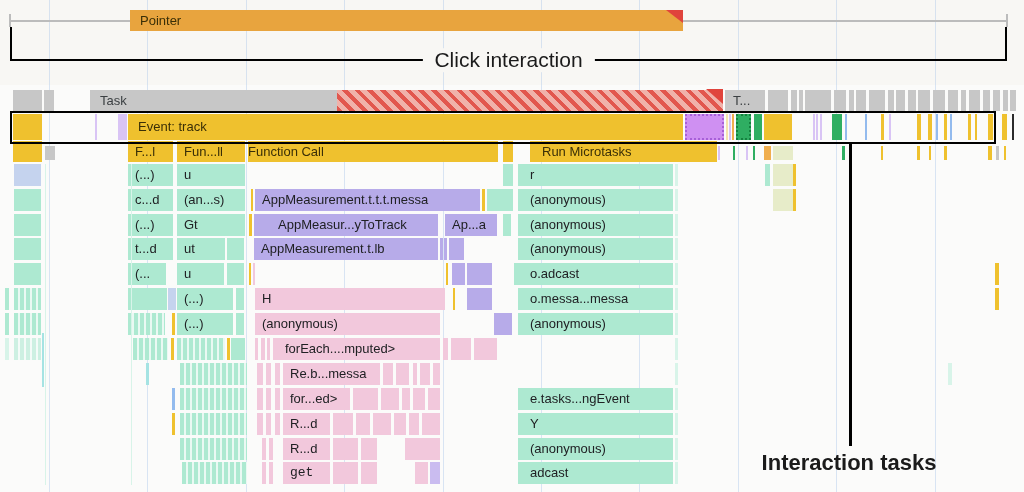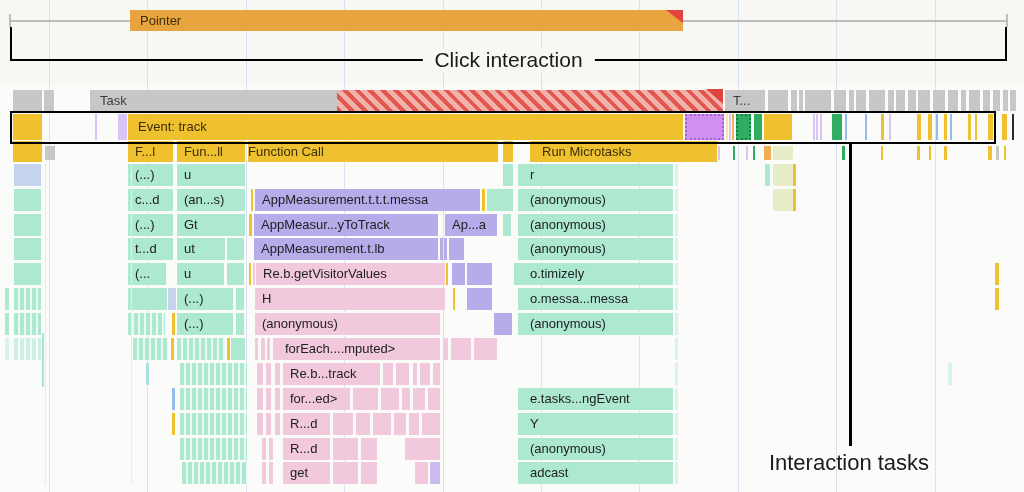--- a/index.html
+++ b/index.html
@@ -177,7 +177,7 @@
       <div class="bar" style="background: rgb(173, 233, 209); left: 128px; top: 214px; width: 45px; height: 22px; line-height: 22px; padding-left: 7px;">(...)</div>
       <div class="bar" style="background: rgb(173, 233, 209); left: 177px; top: 214px; width: 68px; height: 22px; line-height: 22px; padding-left: 7px;">Gt</div>
       <div class="bar" style="background: rgb(239, 193, 46); left: 249px; top: 214px; width: 3px; height: 22px; line-height: 22px;"></div>
-      <div class="bar" style="background: rgb(183, 171, 233); left: 254px; top: 214px; width: 184px; height: 22px; line-height: 22px; padding-left: 7px;">AppMeasur...yToTrack</div>
+      <div class="bar" style="background: rgb(183, 171, 233); left: 254px; top: 214px; width: 184px; height: 22px; line-height: 22px; padding-left: 24px;">AppMeasur...yToTrack</div>
       <div class="bar" style="background: rgb(183, 171, 233); left: 445px; top: 214px; width: 52px; height: 22px; line-height: 22px; padding-left: 7px;">Ap...a</div>
       <div class="bar" style="background: rgb(173, 233, 209); left: 503px; top: 214px; width: 8px; height: 22px; line-height: 22px;"></div>
       <div class="bar" style="background: rgb(173, 233, 209); left: 518px; top: 214px; width: 155px; height: 22px; line-height: 22px; padding-left: 12px;">(anonymous)</div>

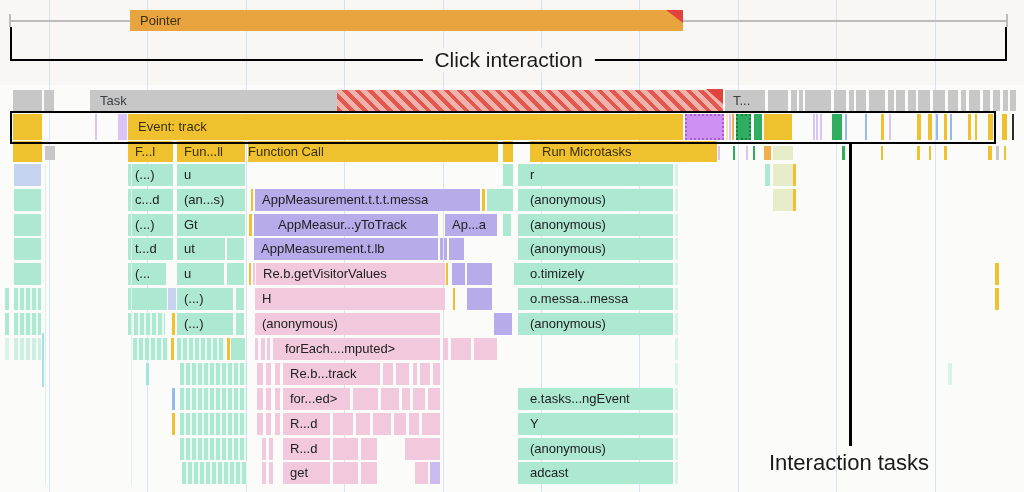--- a/index.html
+++ b/index.html
@@ -198,7 +198,6 @@
       <div class="bar" style="background: rgb(173, 233, 209); left: 227px; top: 263px; width: 17px; height: 22px; line-height: 22px;"></div>
       <div class="bar" style="background: rgb(239, 193, 46); left: 249px; top: 263px; width: 2px; height: 22px; line-height: 22px;"></div>
       <div class="bar" style="background: rgb(242, 200, 220); left: 253px; top: 263px; width: 2px; height: 22px; line-height: 22px;"></div>
-      <div class="bar" style="background: rgb(242, 200, 220); left: 256px; top: 263px; width: 189px; height: 22px; line-height: 22px; padding-left: 7px;">Re.b.getVisitorValues</div>
       <div class="bar" style="background: rgb(239, 193, 46); left: 446px; top: 263px; width: 2px; height: 22px; line-height: 22px;"></div>
       <div class="bar" style="background: rgb(183, 171, 233); left: 452px; top: 263px; width: 13px; height: 22px; line-height: 22px;"></div>
       <div class="bar" style="background: rgb(183, 171, 233); left: 467px; top: 263px; width: 25px; height: 22px; line-height: 22px;"></div>

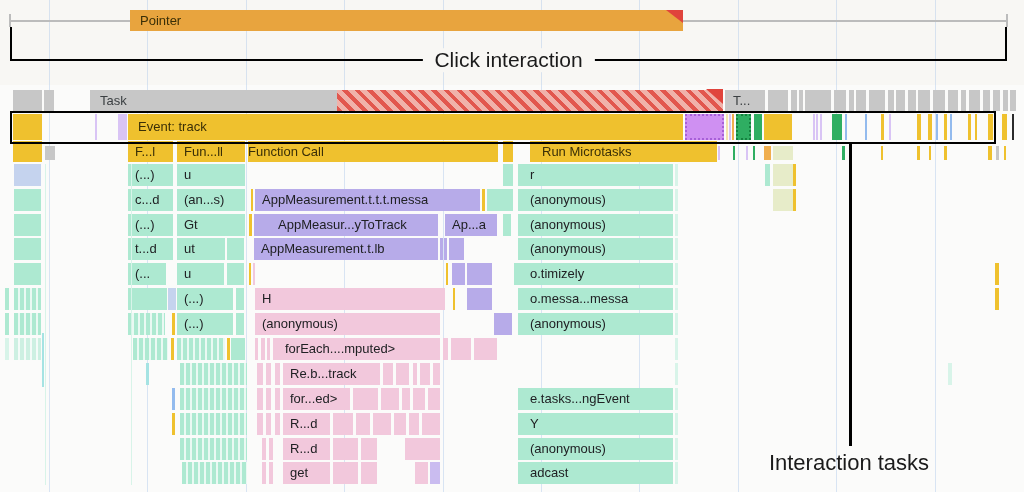--- a/index.html
+++ b/index.html
@@ -202,7 +202,7 @@
       <div class="bar" style="background: rgb(183, 171, 233); left: 452px; top: 263px; width: 13px; height: 22px; line-height: 22px;"></div>
       <div class="bar" style="background: rgb(183, 171, 233); left: 467px; top: 263px; width: 25px; height: 22px; line-height: 22px;"></div>
       <div class="bar" style="background: rgb(173, 233, 209); left: 514px; top: 263px; width: 4px; height: 22px; line-height: 22px;"></div>
-      <div class="bar" style="background: rgb(173, 233, 209); left: 518px; top: 263px; width: 155px; height: 22px; line-height: 22px; padding-left: 12px;">o.timizely</div>
+      <div class="bar" style="background: rgb(173, 233, 209); left: 518px; top: 263px; width: 155px; height: 22px; line-height: 22px; padding-left: 12px;">o.adcast</div>
       <div class="bar" style="background: rgb(216, 244, 233); left: 675px; top: 263px; width: 3px; height: 22px; line-height: 22px;"></div>
       <div class="bar" style="background: rgb(239, 193, 46); left: 995px; top: 263px; width: 4px; height: 22px; line-height: 22px;"></div>
       <div class="bar" style="background: rgb(173, 233, 209); left: 5px; top: 288px; width: 4px; height: 22px; line-height: 22px;"></div>

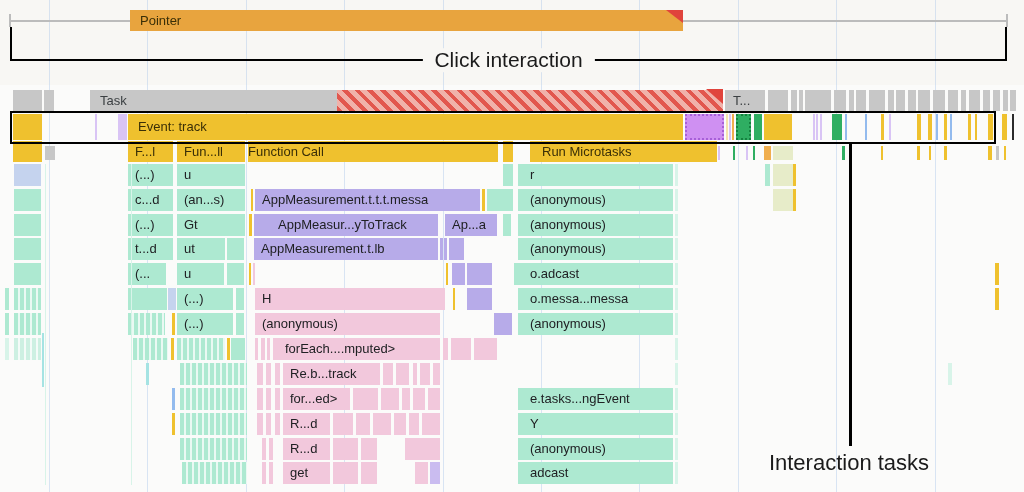--- a/index.html
+++ b/index.html
@@ -247,7 +247,7 @@
       <div class="bar" style="background: rgb(242, 200, 220); left: 257px; top: 363px; width: 6px; height: 22px; line-height: 22px;"></div>
       <div class="bar" style="background: rgb(242, 200, 220); left: 266px; top: 363px; width: 5px; height: 22px; line-height: 22px;"></div>
       <div class="bar" style="background: rgb(242, 200, 220); left: 275px; top: 363px; width: 5px; height: 22px; line-height: 22px;"></div>
-      <div class="bar" style="background: rgb(242, 200, 220); left: 283px; top: 363px; width: 97px; height: 22px; line-height: 22px; padding-left: 7px;">Re.b...track</div>
+      <div class="bar" style="background: rgb(242, 200, 220); left: 283px; top: 363px; width: 97px; height: 22px; line-height: 22px; padding-left: 7px;">Re.b...messa</div>
       <div class="bar" style="background: rgb(242, 200, 220); left: 383px; top: 363px; width: 10px; height: 22px; line-height: 22px;"></div>
       <div class="bar" style="background: rgb(242, 200, 220); left: 396px; top: 363px; width: 13px; height: 22px; line-height: 22px;"></div>
       <div class="bar" style="background: rgb(242, 200, 220); left: 413px; top: 363px; width: 4px; height: 22px; line-height: 22px;"></div>

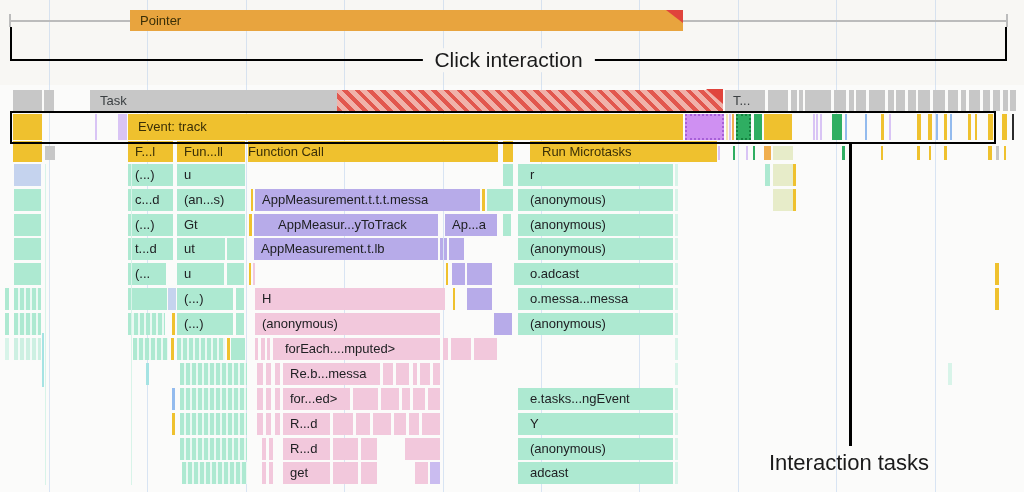--- a/index.html
+++ b/index.html
@@ -294,7 +294,7 @@
       <div class="bar tealS" style="left: 182px; top: 462px; width: 65px; height: 22px; line-height: 22px;"></div>
       <div class="bar" style="background: rgb(242, 200, 220); left: 262px; top: 462px; width: 4px; height: 22px; line-height: 22px;"></div>
       <div class="bar" style="background: rgb(242, 200, 220); left: 269px; top: 462px; width: 4px; height: 22px; line-height: 22px;"></div>
-      <div class="bar" style="background: rgb(242, 200, 220); left: 283px; top: 462px; width: 47px; height: 22px; line-height: 22px; padding-left: 7px;">get</div>
+      <div class="bar" style="background: rgb(242, 200, 220); left: 283px; top: 462px; width: 47px; height: 22px; line-height: 22px; padding-left: 7px; font-family: Liberation Mono, monospace;">get</div>
       <div class="bar" style="background: rgb(242, 200, 220); left: 333px; top: 462px; width: 25px; height: 22px; line-height: 22px;"></div>
       <div class="bar" style="background: rgb(242, 200, 220); left: 361px; top: 462px; width: 16px; height: 22px; line-height: 22px;"></div>
       <div class="bar" style="background: rgb(242, 200, 220); left: 415px; top: 462px; width: 13px; height: 22px; line-height: 22px;"></div>

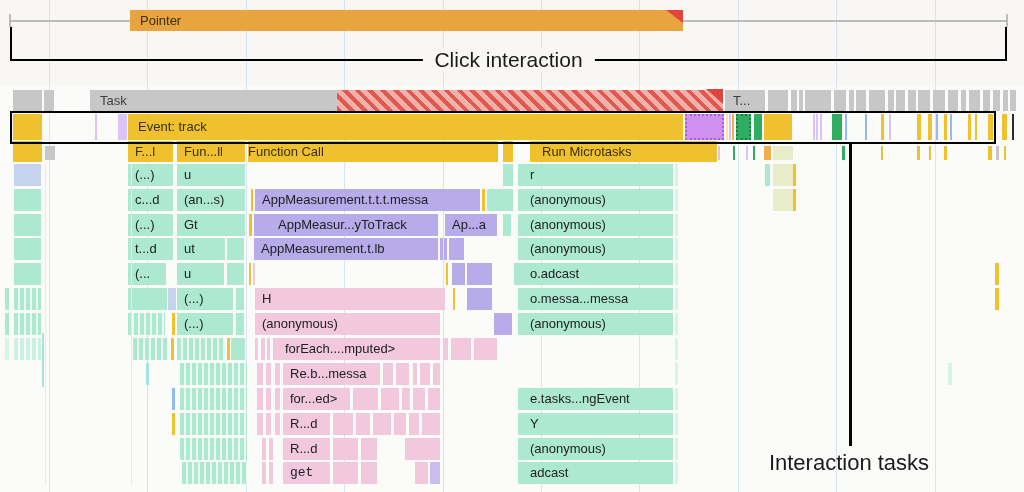--- a/index.html
+++ b/index.html
@@ -46,7 +46,7 @@
   #task-vline{position:absolute;left:849px;top:144px;width:2.5px;height:302px;background:#000;z-index:6;}
   #interaction-tasks-label{
     position:absolute;left:849px;top:450px;transform:translateX(-50%);
-    font-size:22px;color:#1b1b1b;white-space:nowrap;z-index:6;
+    font-size:22px;color:#1b1b1b;white-space:nowrap;z-index:6;font-weight:bold;
   }
   #flame-layer{position:absolute;left:0;top:0;width:1024px;height:492px;}
 </style>

